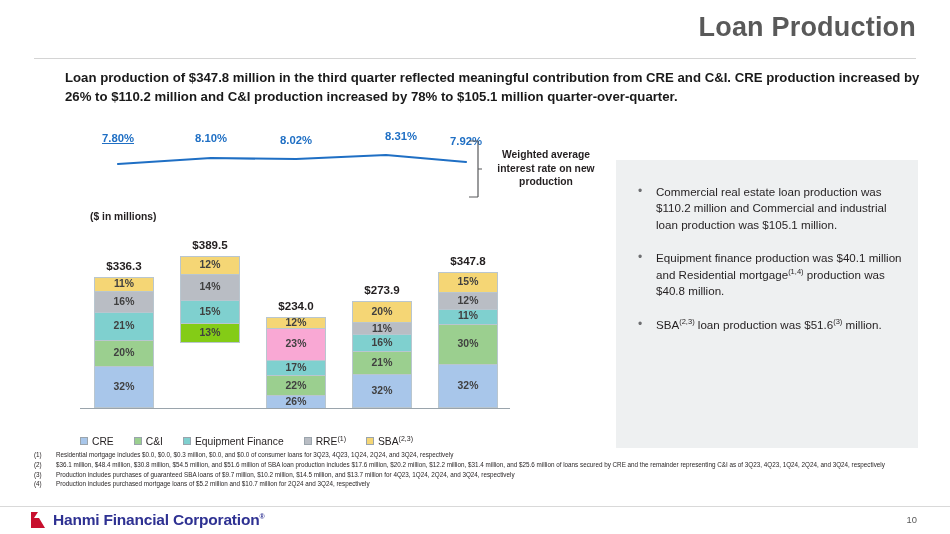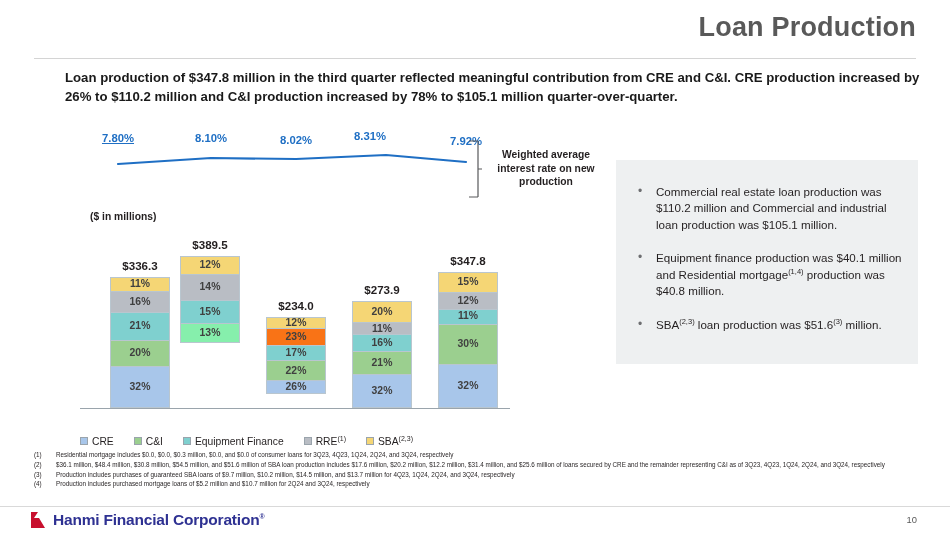--- a/index.html
+++ b/index.html
@@ -204,7 +204,7 @@
     <div class="lbl" style="left:22px; top:0;text-decoration:underline;">7.80%</div>
     <div class="lbl" style="left:115px; top:0;">8.10%</div>
     <div class="lbl" style="left:200px; top:2px;">8.02%</div>
-    <div class="lbl" style="left:274px; top:-2px;">8.31%</div>
+    <div class="lbl" style="left:305px; top:-2px;">8.31%</div>
     <div class="lbl" style="left:370px; top:3px;">7.92%</div>
     <svg width="396" height="22" viewBox="0 0 396 22">
       <polyline points="22,14 115,8 200,9 290,5 370,12" fill="none" stroke="#1f6fc4" stroke-width="2.2" stroke-linejoin="round" stroke-linecap="round"></polyline>

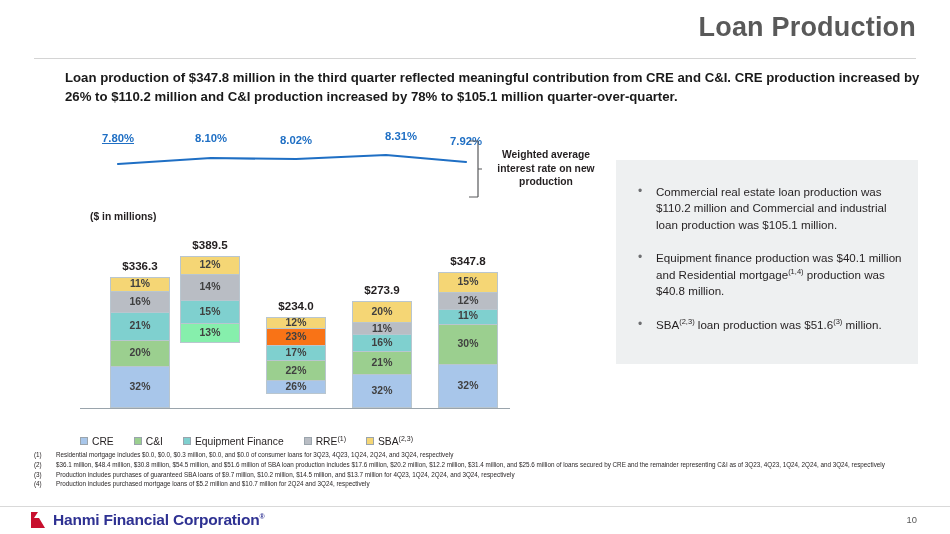--- a/index.html
+++ b/index.html
@@ -134,7 +134,7 @@
   
   .panel {
     position: absolute;
-    left: 616px; top: 160px; width: 302px; height: 204px;
+    left: 616px; top: 160px; width: 302px; height: 288px;
     background: #eef0f1;
   }
   .panel ul { list-style: none; margin: 24px 16px 0 18px; }

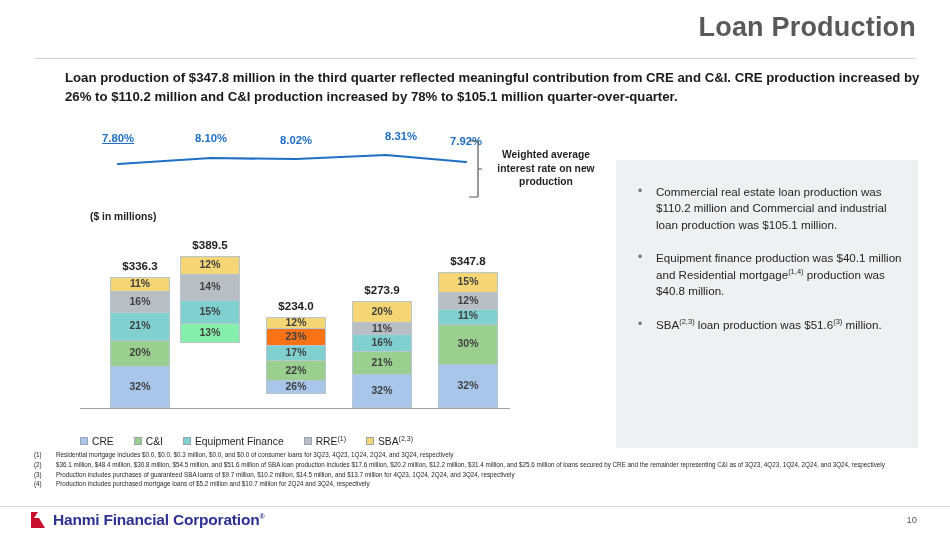--- a/index.html
+++ b/index.html
@@ -220,7 +220,7 @@
 
   <div class="plot">
 
-    <div class="col" style="left:30px; height:131px;border-radius:7px;">
+    <div class="col" style="left:14px; height:131px;border-radius:7px;">
       <div class="coltot" style="top:-18px;">$336.3</div>
       <div class="seg" style="height:14.4px;background:#f5d675;">11%</div>
       <div class="seg" style="height:21.0px;background:#b9bdc4;">16%</div>

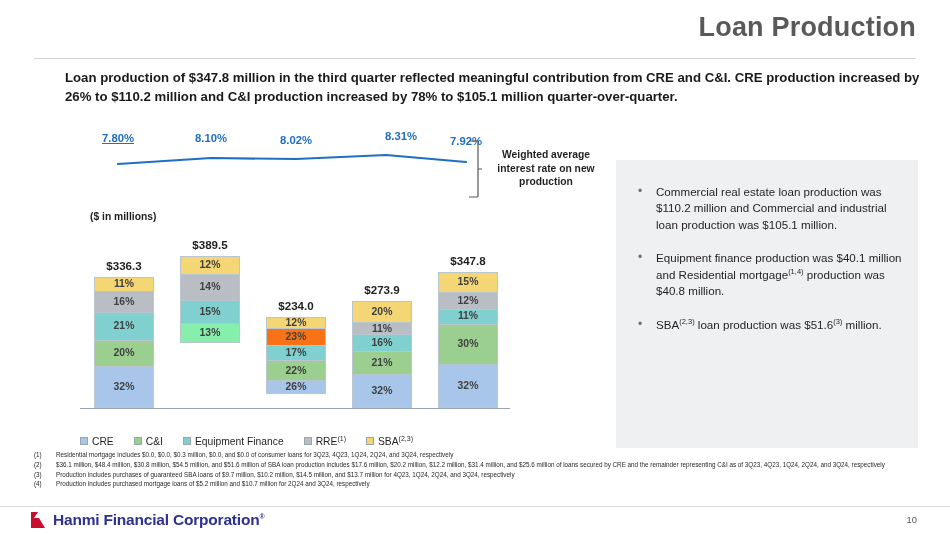--- a/index.html
+++ b/index.html
@@ -234,7 +234,7 @@
       <div class="seg" style="height:18.2px;background:#f5d675;">12%</div>
       <div class="seg" style="height:26px;background:#b9bdc4;">14%</div>
       <div class="seg" style="height:22.8px;background:#7fd0cf;">15%</div>
-      <div class="seg" style="height:19.8px;background:#86efac;">13%</div>
+      <div class="seg" style="height:19.8px;background:#84cc16;">13%</div>
     </div>
 
     <div class="col" style="left:186px; height:91px;">

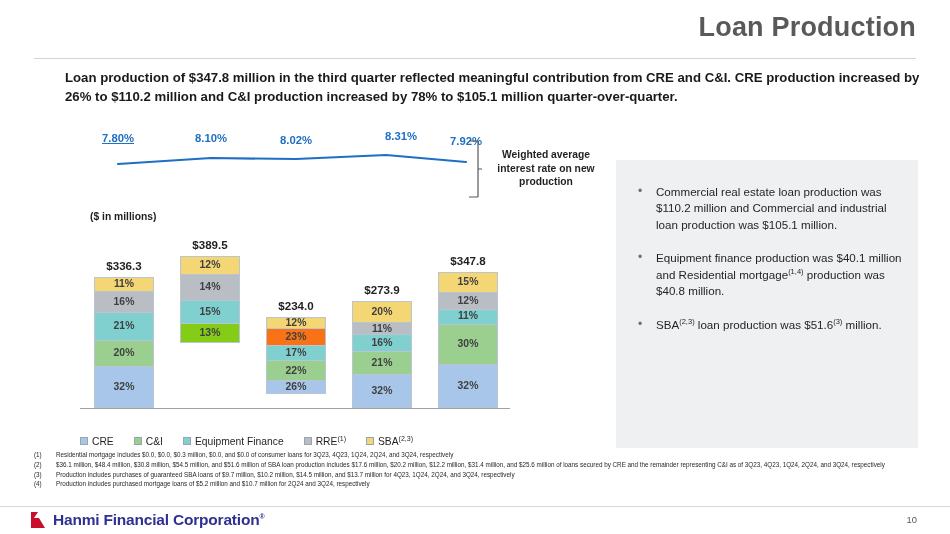--- a/index.html
+++ b/index.html
@@ -240,7 +240,7 @@
     <div class="col" style="left:186px; height:91px;">
       <div class="coltot" style="top:-18px;">$234.0</div>
       <div class="seg" style="height:10.9px;background:#f5d675;">12%</div>
-      <div class="seg" style="height:17px;background:#f97316;">23%</div>
+      <div class="seg" style="height:32px;background:#f9a8d4;">23%</div>
       <div class="seg" style="height:15.5px;background:#7fd0cf;">17%</div>
       <div class="seg" style="height:20.0px;background:#9bcf8f;">22%</div>
       <div class="seg" style="height:14px;background:#a8c6ea;">26%</div>

